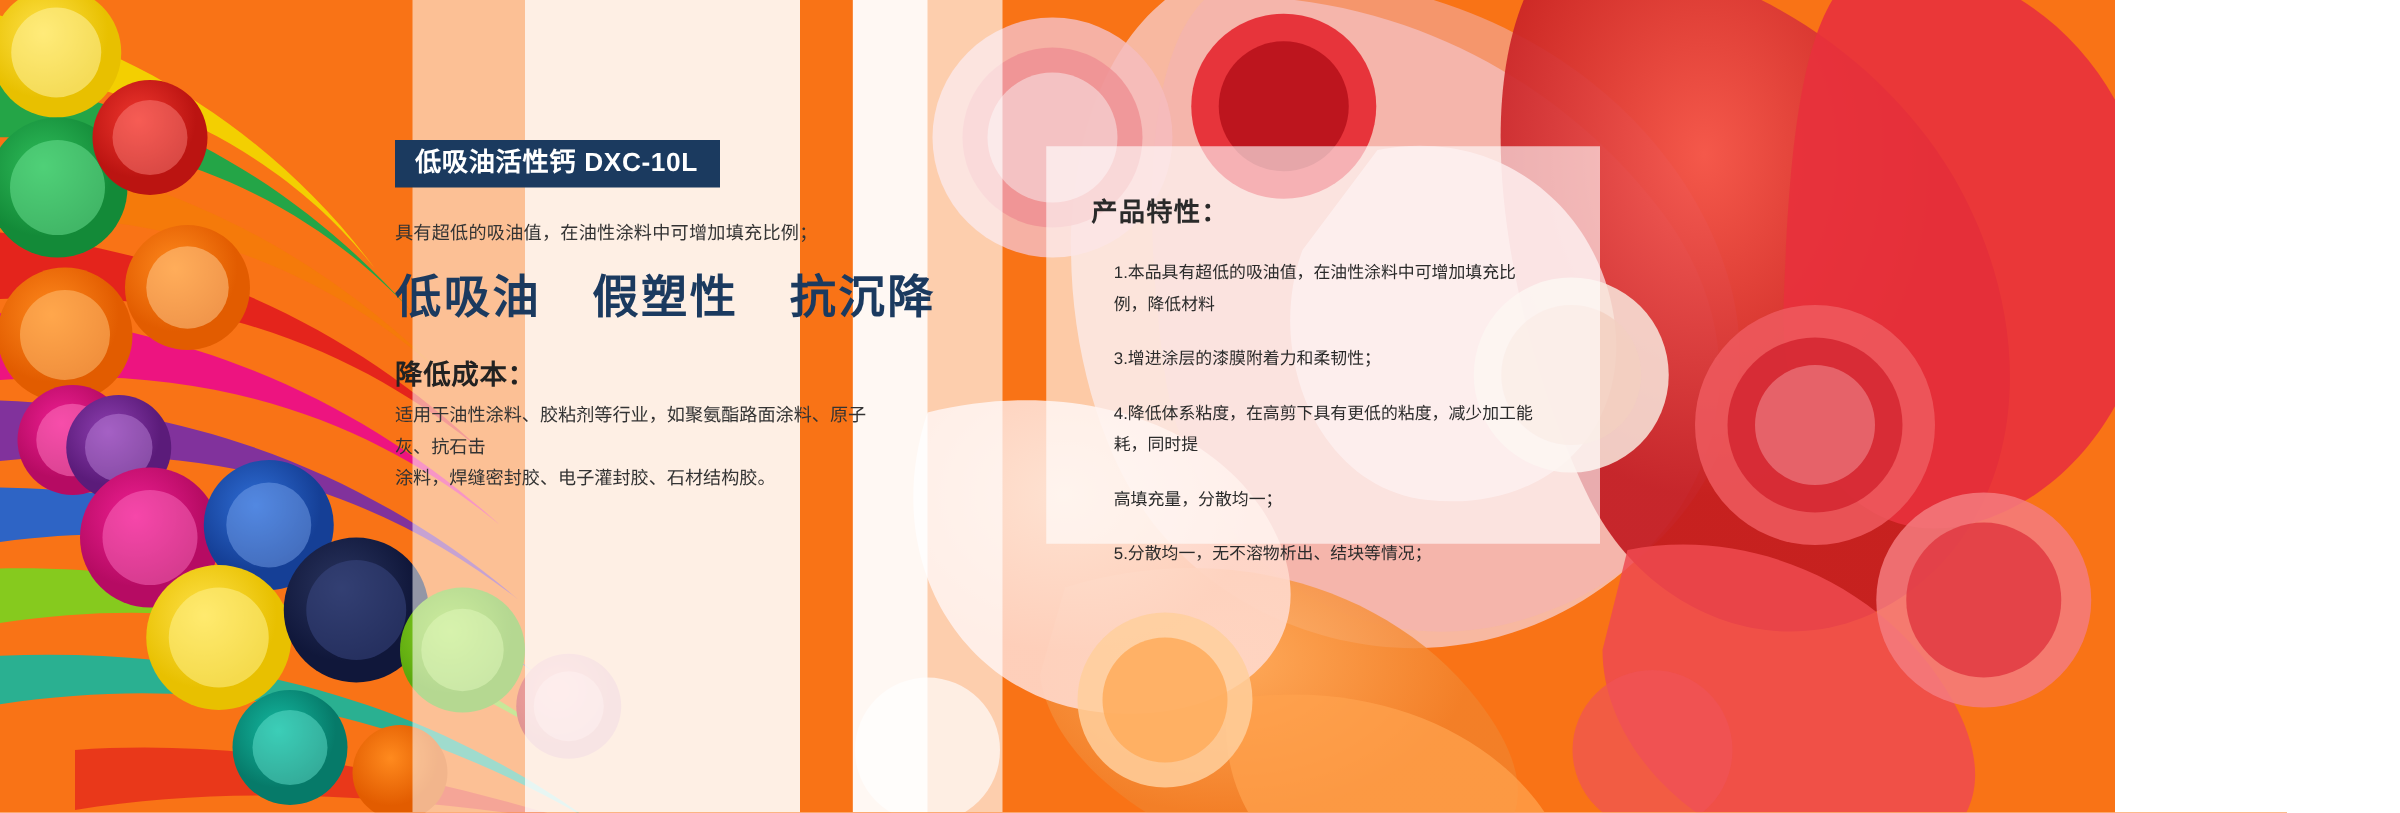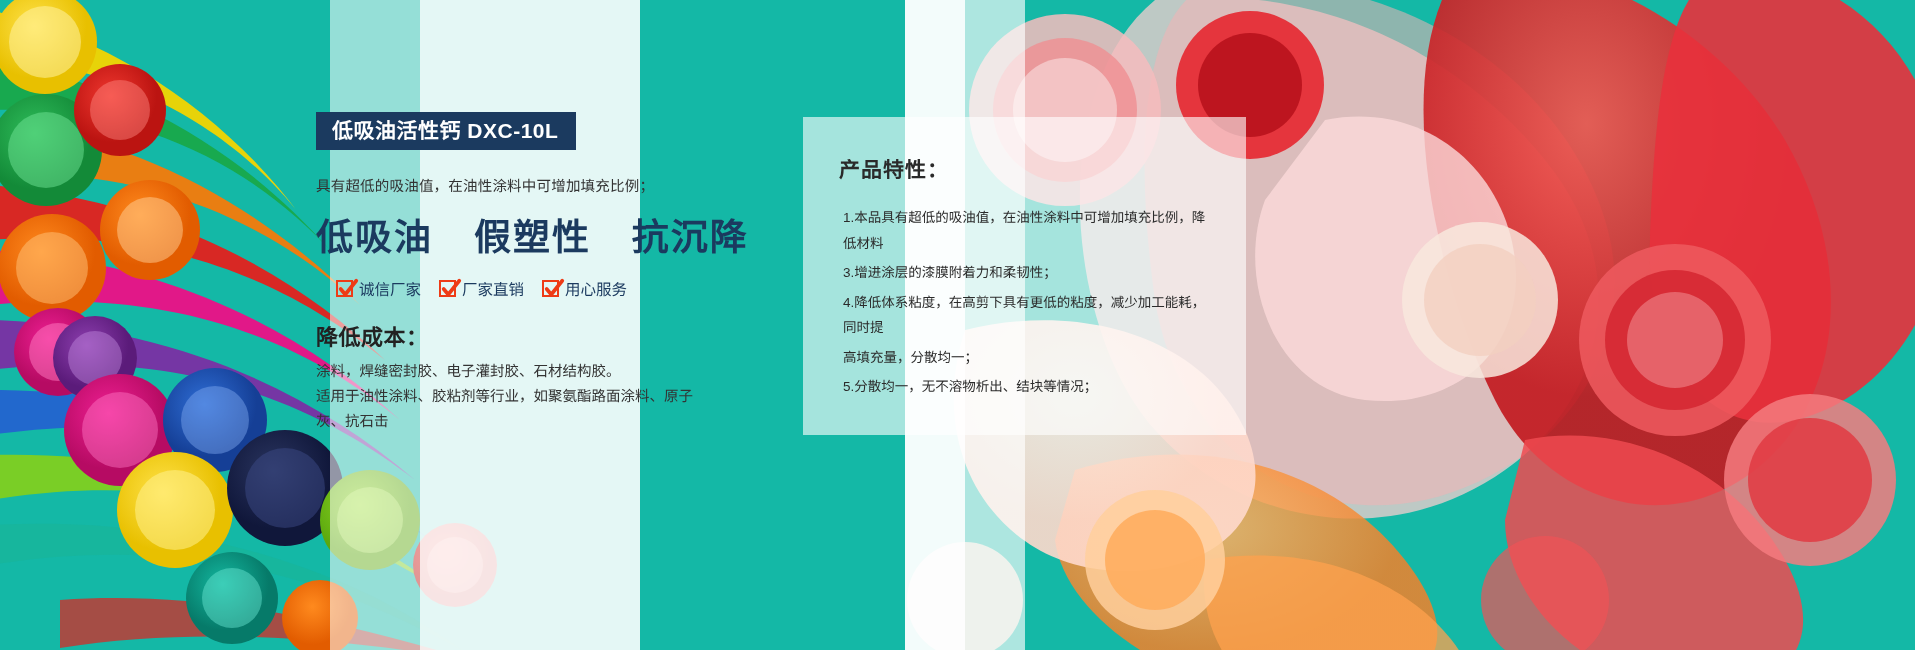--- a/index.html
+++ b/index.html
@@ -10,8 +10,8 @@
     background:#ffffff;
   }
   .banner{
-    position:relative;width:1915px;height:650px;overflow:hidden;
-    background:#14b8a6;
+    position:relative;width:1692px;height:650px;overflow:hidden;
+    background:#f97316;
   }
 
   

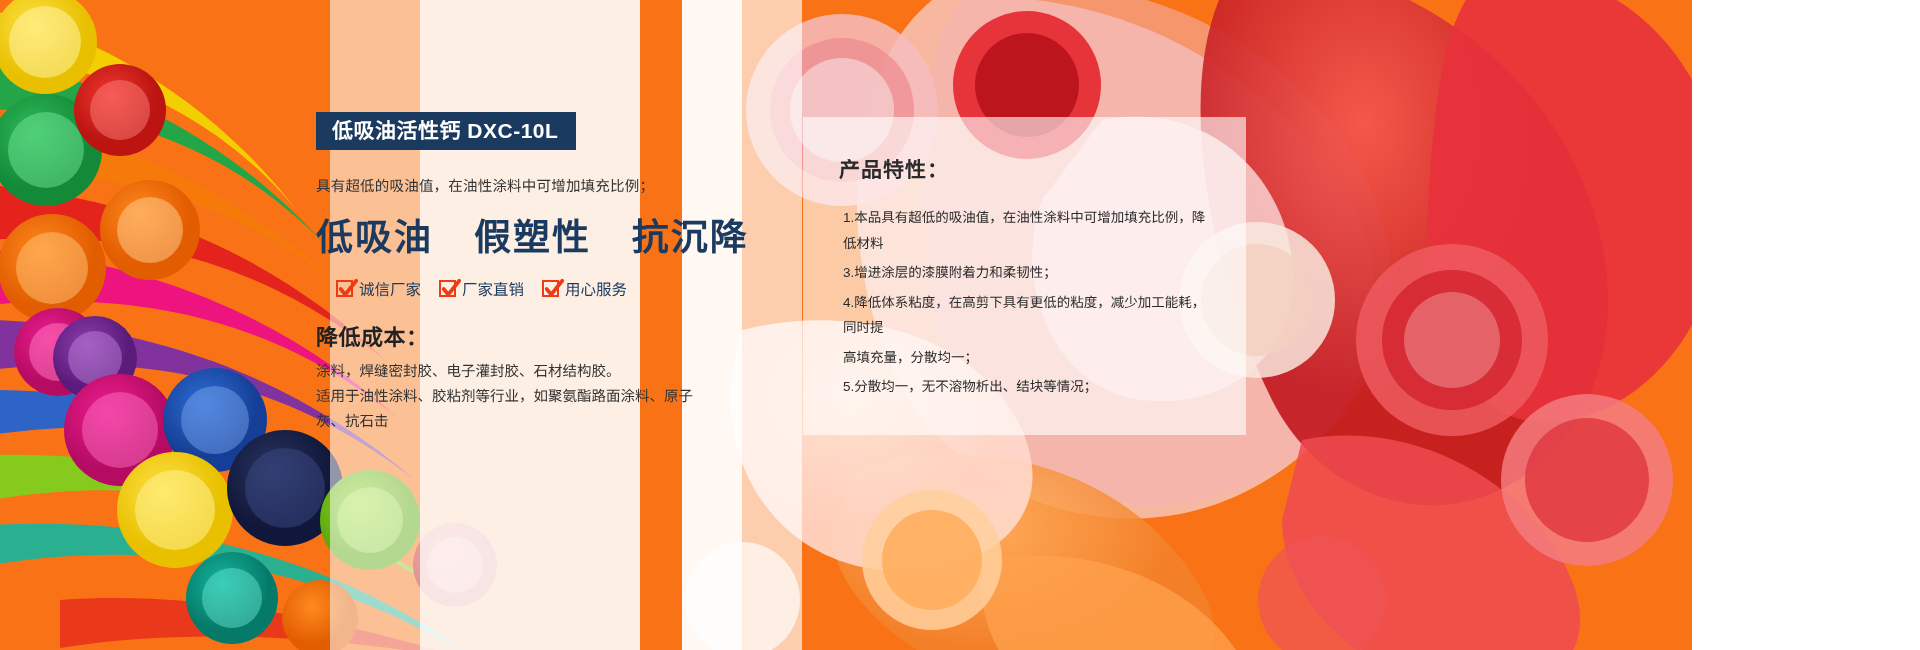--- a/index.html
+++ b/index.html
@@ -69,7 +69,7 @@
 
   
   .panel{
-    position:absolute;left:803px;top:117px;width:443px;height:318px;
+    position:absolute;left:837px;top:117px;width:443px;height:318px;
     background:rgba(255,255,255,.62);
   }
   .panel-inner{padding:36px 26px 0 36px;}

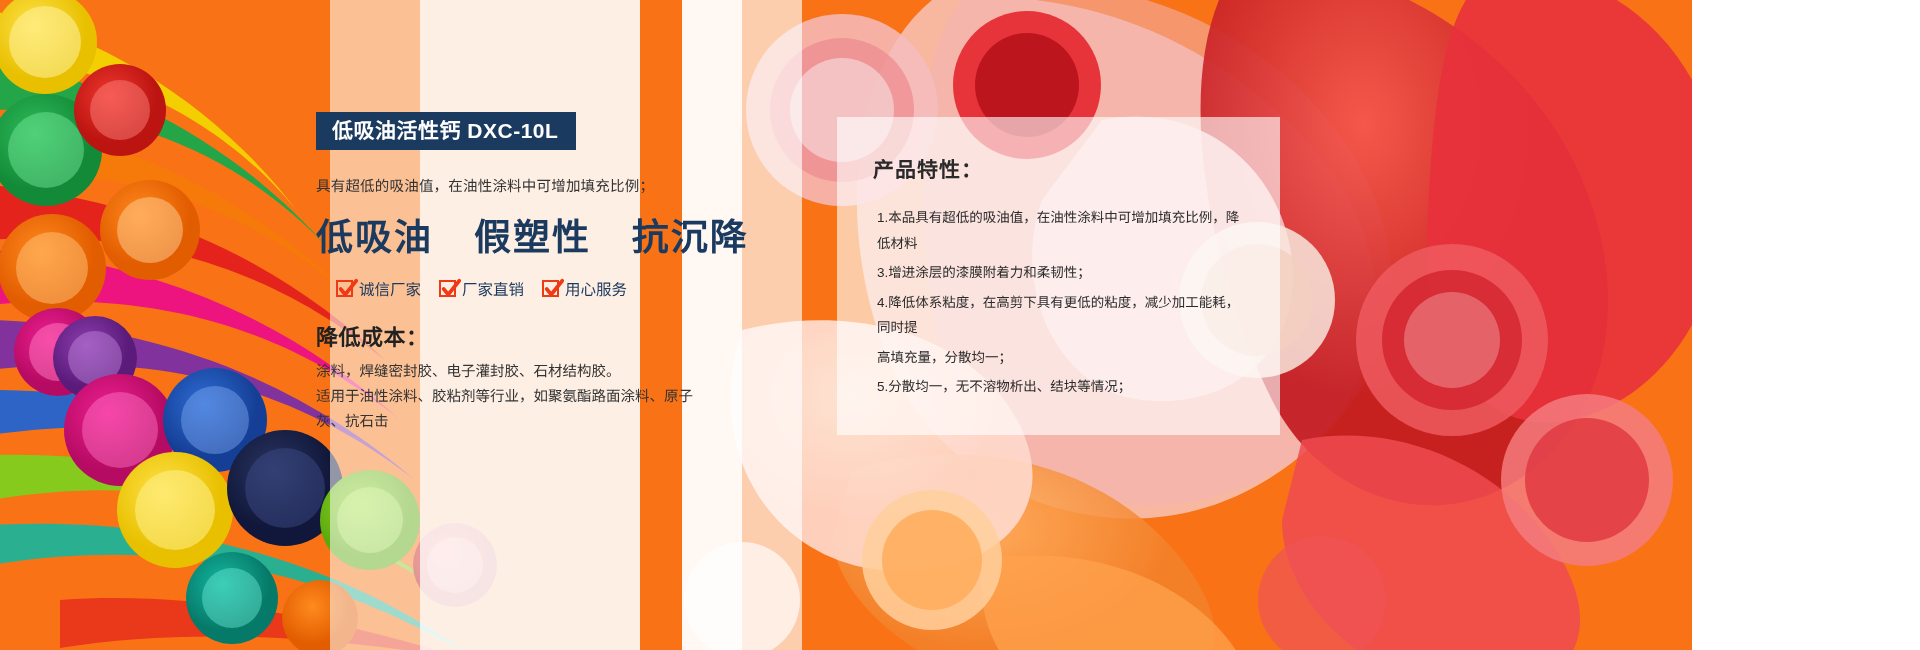--- a/index.html
+++ b/index.html
@@ -80,7 +80,7 @@
     margin-top:22px;
     font-size:13.5px;color:#2b2b2b;line-height:25.5px;
   }
-  .panel-list p{margin:4px;}
+  .panel-list p{margin:18px;}
   .cta{
     display:inline-block;margin-top:18px;
     background:#9d0d0d;color:#ffffff;

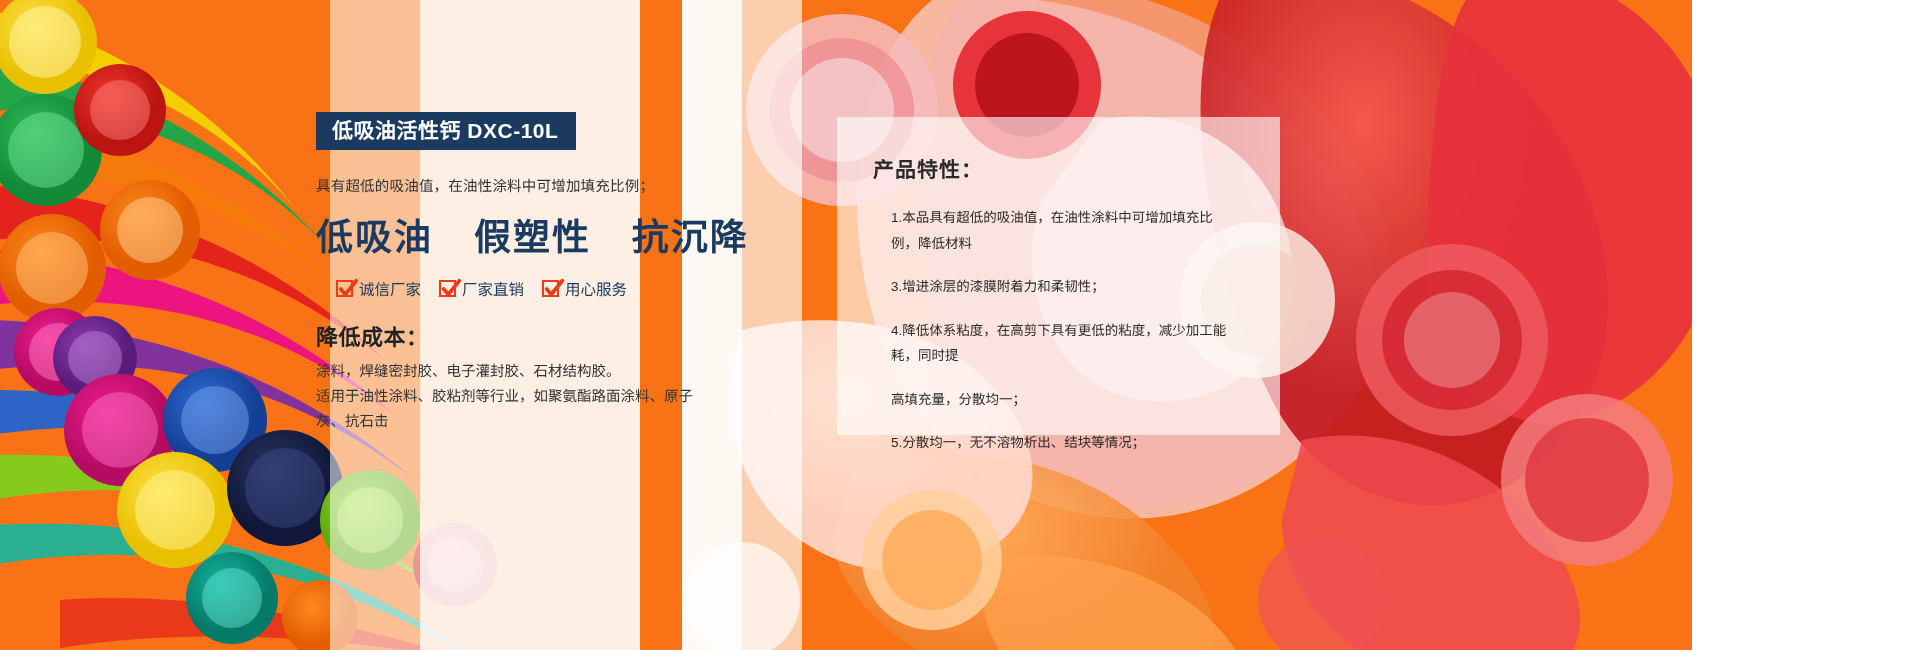--- a/index.html
+++ b/index.html
@@ -261,32 +261,6 @@
       <span>抗沉降</span>
     </div>
 
-    <div class="badges">
-      <div class="badge">
-        <span class="chk">
-          <svg viewBox="0 0 24 24">
-              <path d="M4 12 L9 18 L21 3" fill="none" stroke="#ee3b16" stroke-width="4" stroke-linecap="round" stroke-linejoin="round"></path>
-            </svg>
-        </span>
-        <span class="badge-label">诚信厂家</span>
-      </div>
-      <div class="badge">
-        <span class="chk">
-          <svg viewBox="0 0 24 24">
-              <path d="M4 12 L9 18 L21 3" fill="none" stroke="#ee3b16" stroke-width="4" stroke-linecap="round" stroke-linejoin="round"></path>
-            </svg>
-        </span>
-        <span class="badge-label">厂家直销</span>
-      </div>
-      <div class="badge">
-        <span class="chk">
-          <svg viewBox="0 0 24 24">
-              <path d="M4 12 L9 18 L21 3" fill="none" stroke="#ee3b16" stroke-width="4" stroke-linecap="round" stroke-linejoin="round"></path>
-            </svg>
-        </span>
-        <span class="badge-label">用心服务</span>
-      </div>
-    </div>
 
     <div class="field-title">降低成本：</div>
 

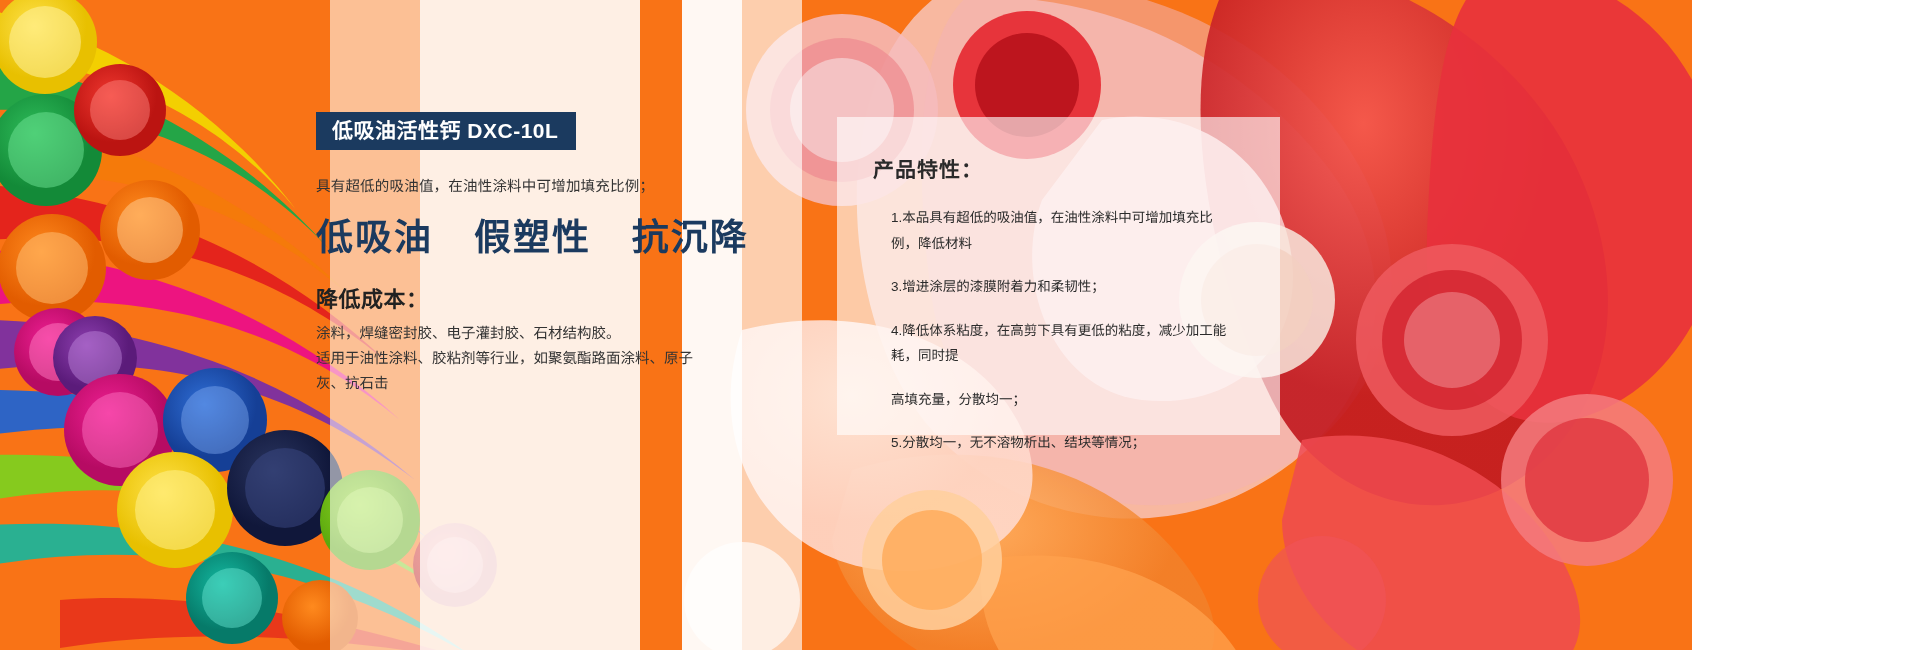--- a/index.html
+++ b/index.html
@@ -265,8 +265,8 @@
     <div class="field-title">降低成本：</div>
 
     <div class="field-body">
+      <div>适用于油性涂料、胶粘剂等行业，如聚氨酯路面涂料、原子灰、抗石击</div>
       <div>涂料，焊缝密封胶、电子灌封胶、石材结构胶。</div>
-      <div>适用于油性涂料、胶粘剂等行业，如聚氨酯路面涂料、原子灰、抗石击</div>
     </div>
   </div>
 

